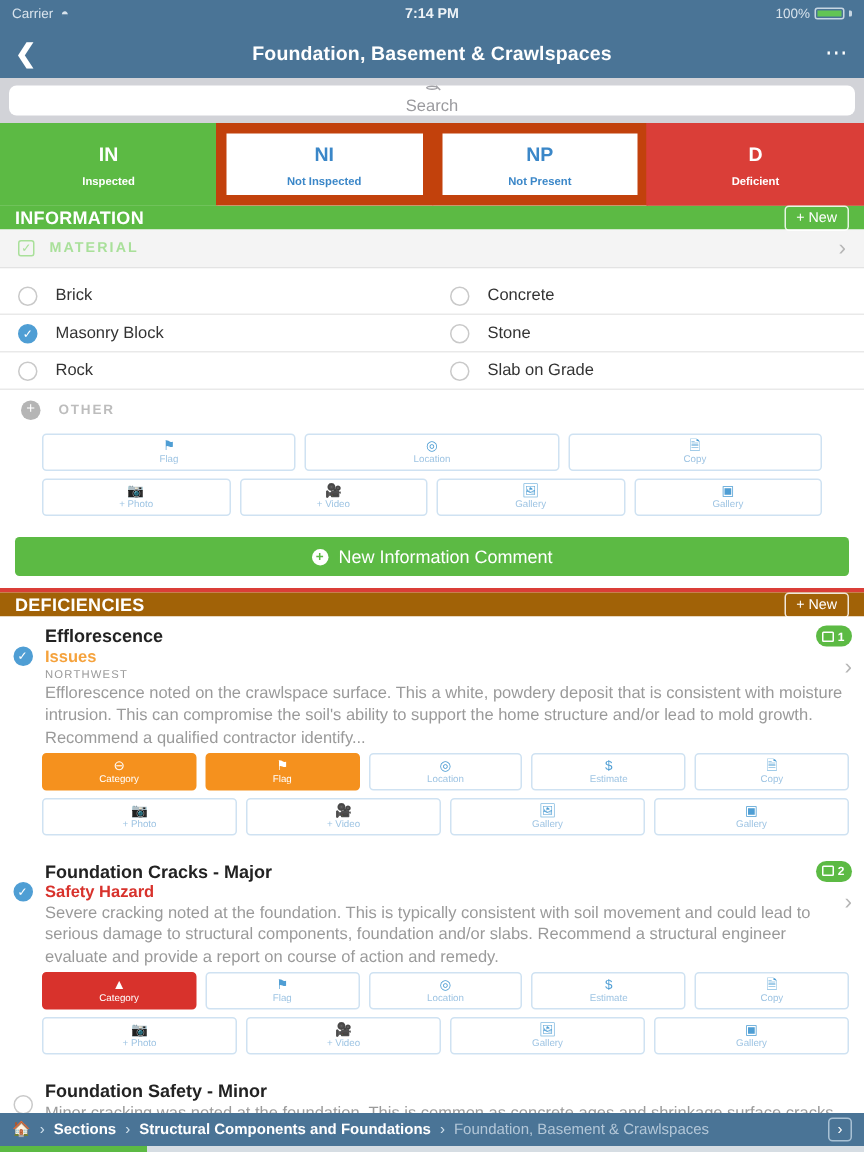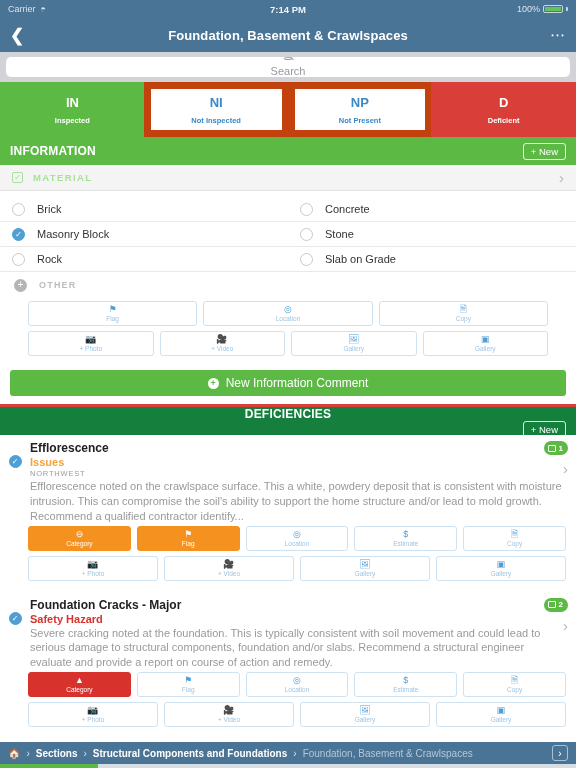--- a/index.html
+++ b/index.html
@@ -74,7 +74,7 @@
 
   
   .sec-head {
-    height: 28px; display: flex; align-items: center;
+    height: 16px; display: flex; align-items: center;
     padding: 0 10px; color: #fff;
   }
   .sec-head.green { background: #5cba44; }

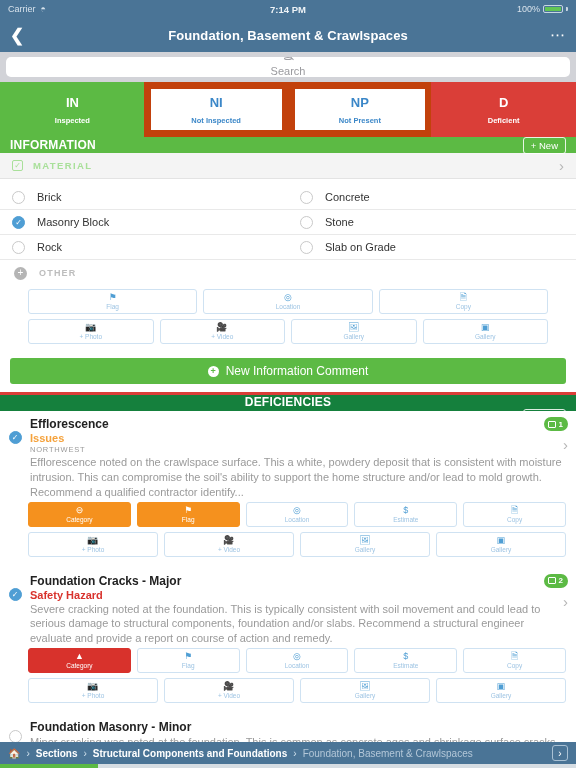--- a/index.html
+++ b/index.html
@@ -78,7 +78,7 @@
     padding: 0 10px; color: #fff;
   }
   .sec-head.green { background: #5cba44; }
-  .sec-head.red { background: #15803d; flex-direction: column; }
+  .sec-head.red { background: #a16207; }
   .sec-head .title { font-size: 12px; font-weight: bold; letter-spacing: .2px; }
   .btn-new {
     margin-left: auto; border: 1px solid rgba(255,255,255,.85); border-radius: 3px;

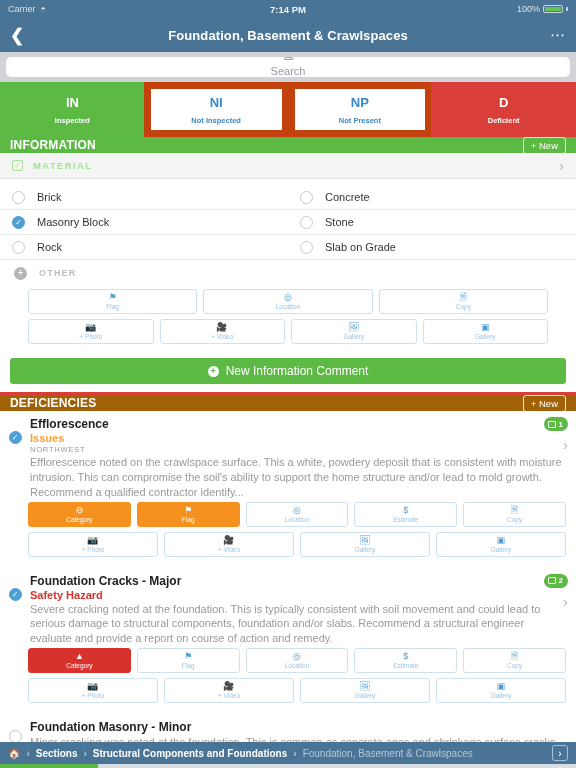--- a/index.html
+++ b/index.html
@@ -460,7 +460,7 @@
     <span class="radio"></span>
   </div>
   <div class="def-body">
-    <div class="def-title">Foundation Masonry - Minor</div>
+    <div class="def-title">Foundation Safety - Minor</div>
     <div class="def-desc">Minor cracking was noted at the foundation. This is common as concrete ages and shrinkage surface cracks are normal. Recommend monitoring for more serious shifting/displacement.</div>
   </div>
 </div>

